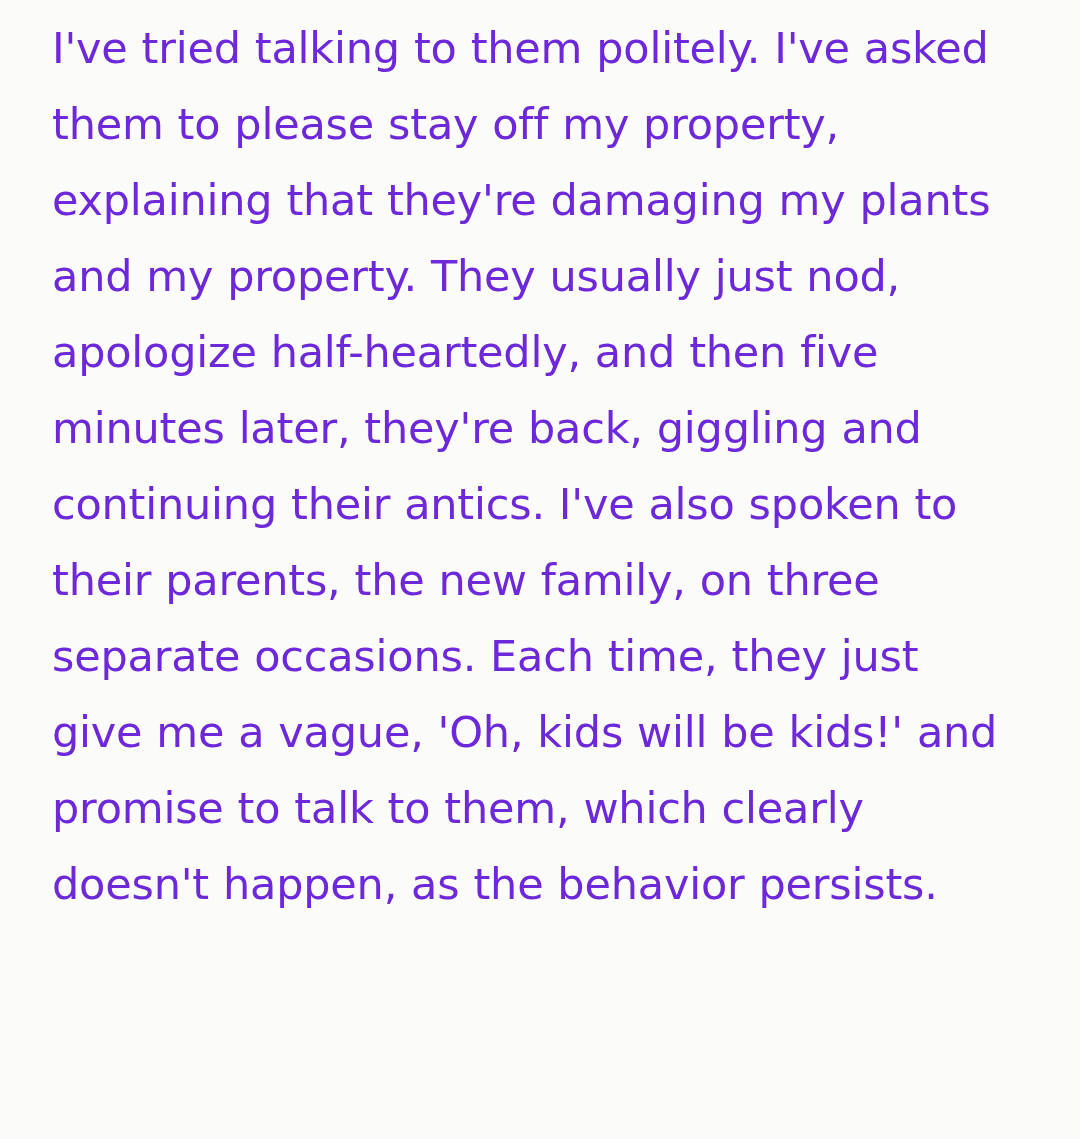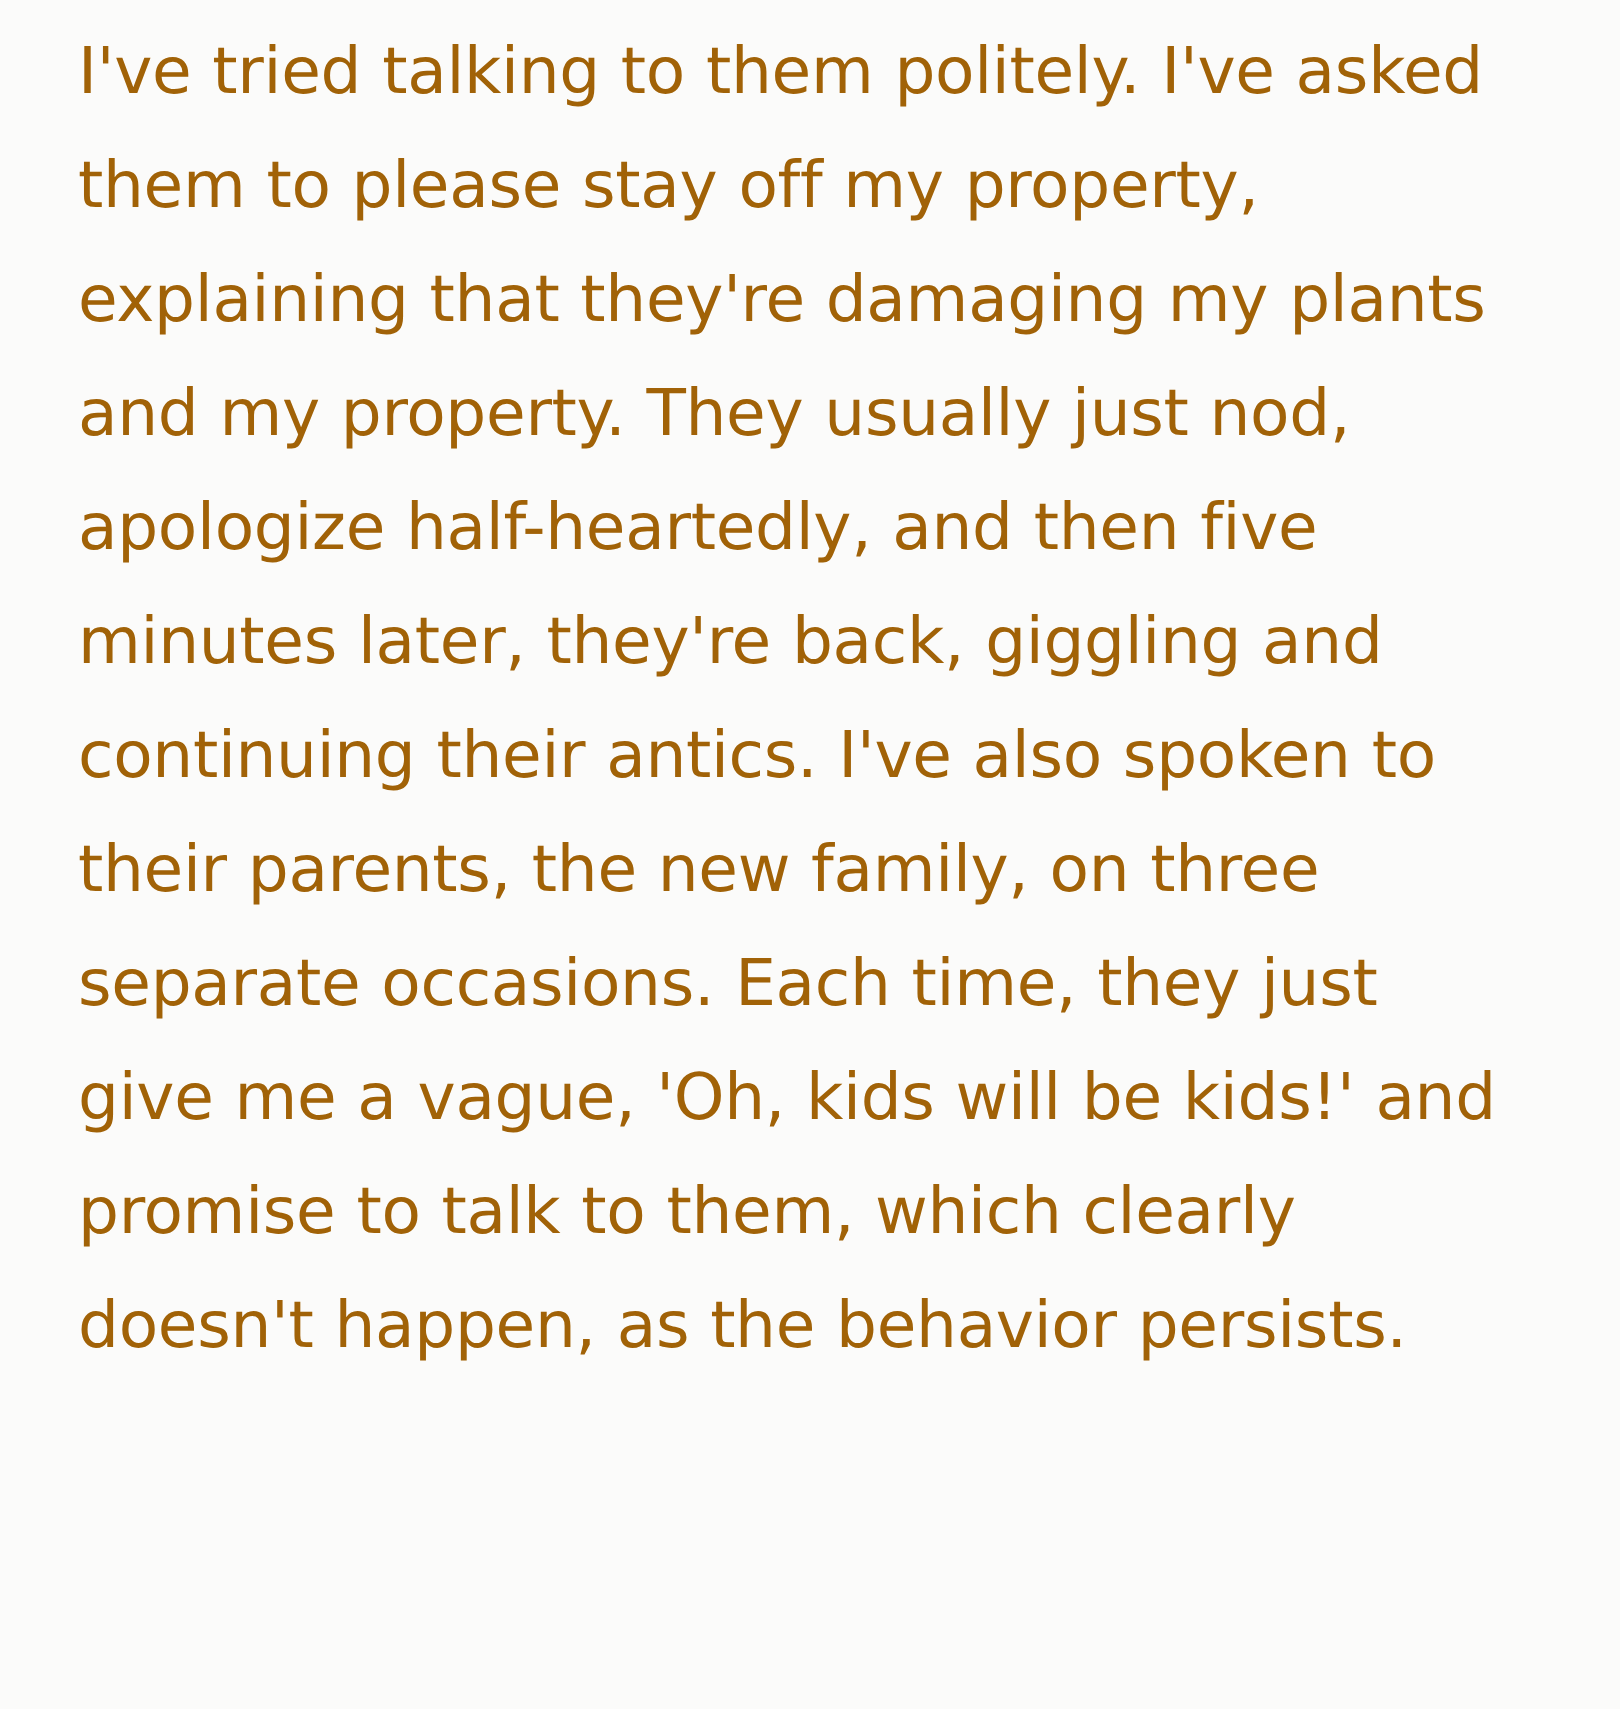--- a/index.html
+++ b/index.html
@@ -23,7 +23,7 @@
     font-family: "DejaVu Sans", sans-serif;
     font-size: 43px;
     line-height: 76px;
-    color: #a16207;
+    color: #6d28d9;
     font-weight: 400;
     letter-spacing: -0.2px;
     word-spacing: 0.5px;

